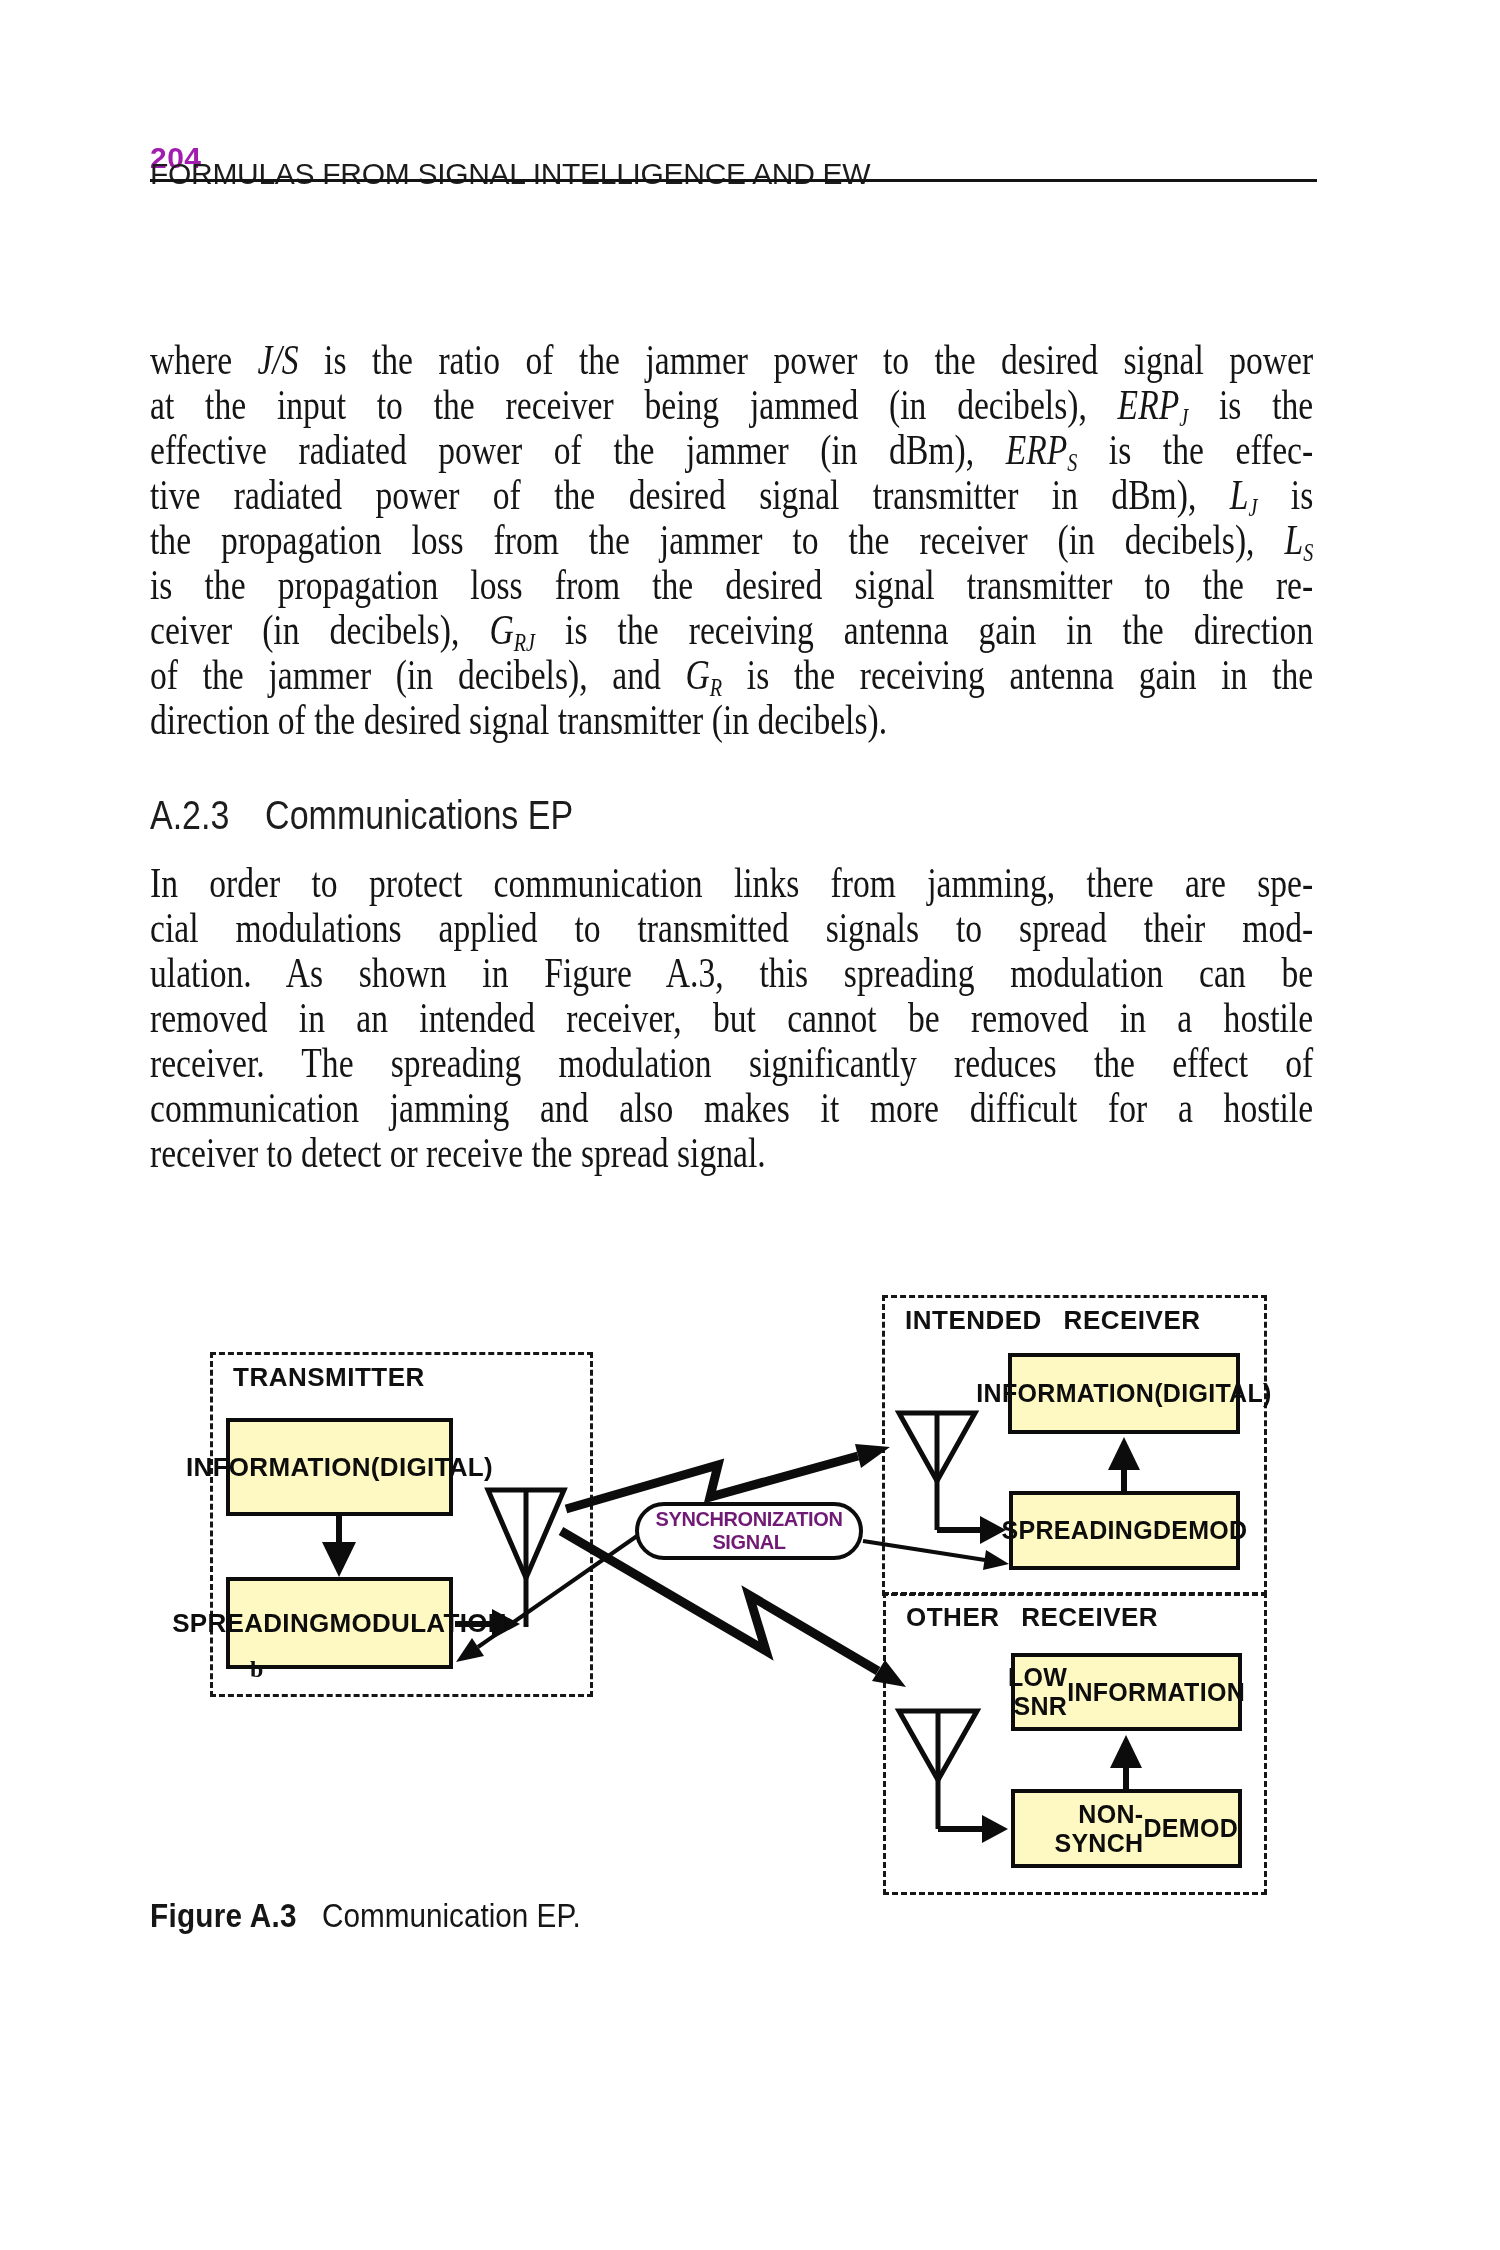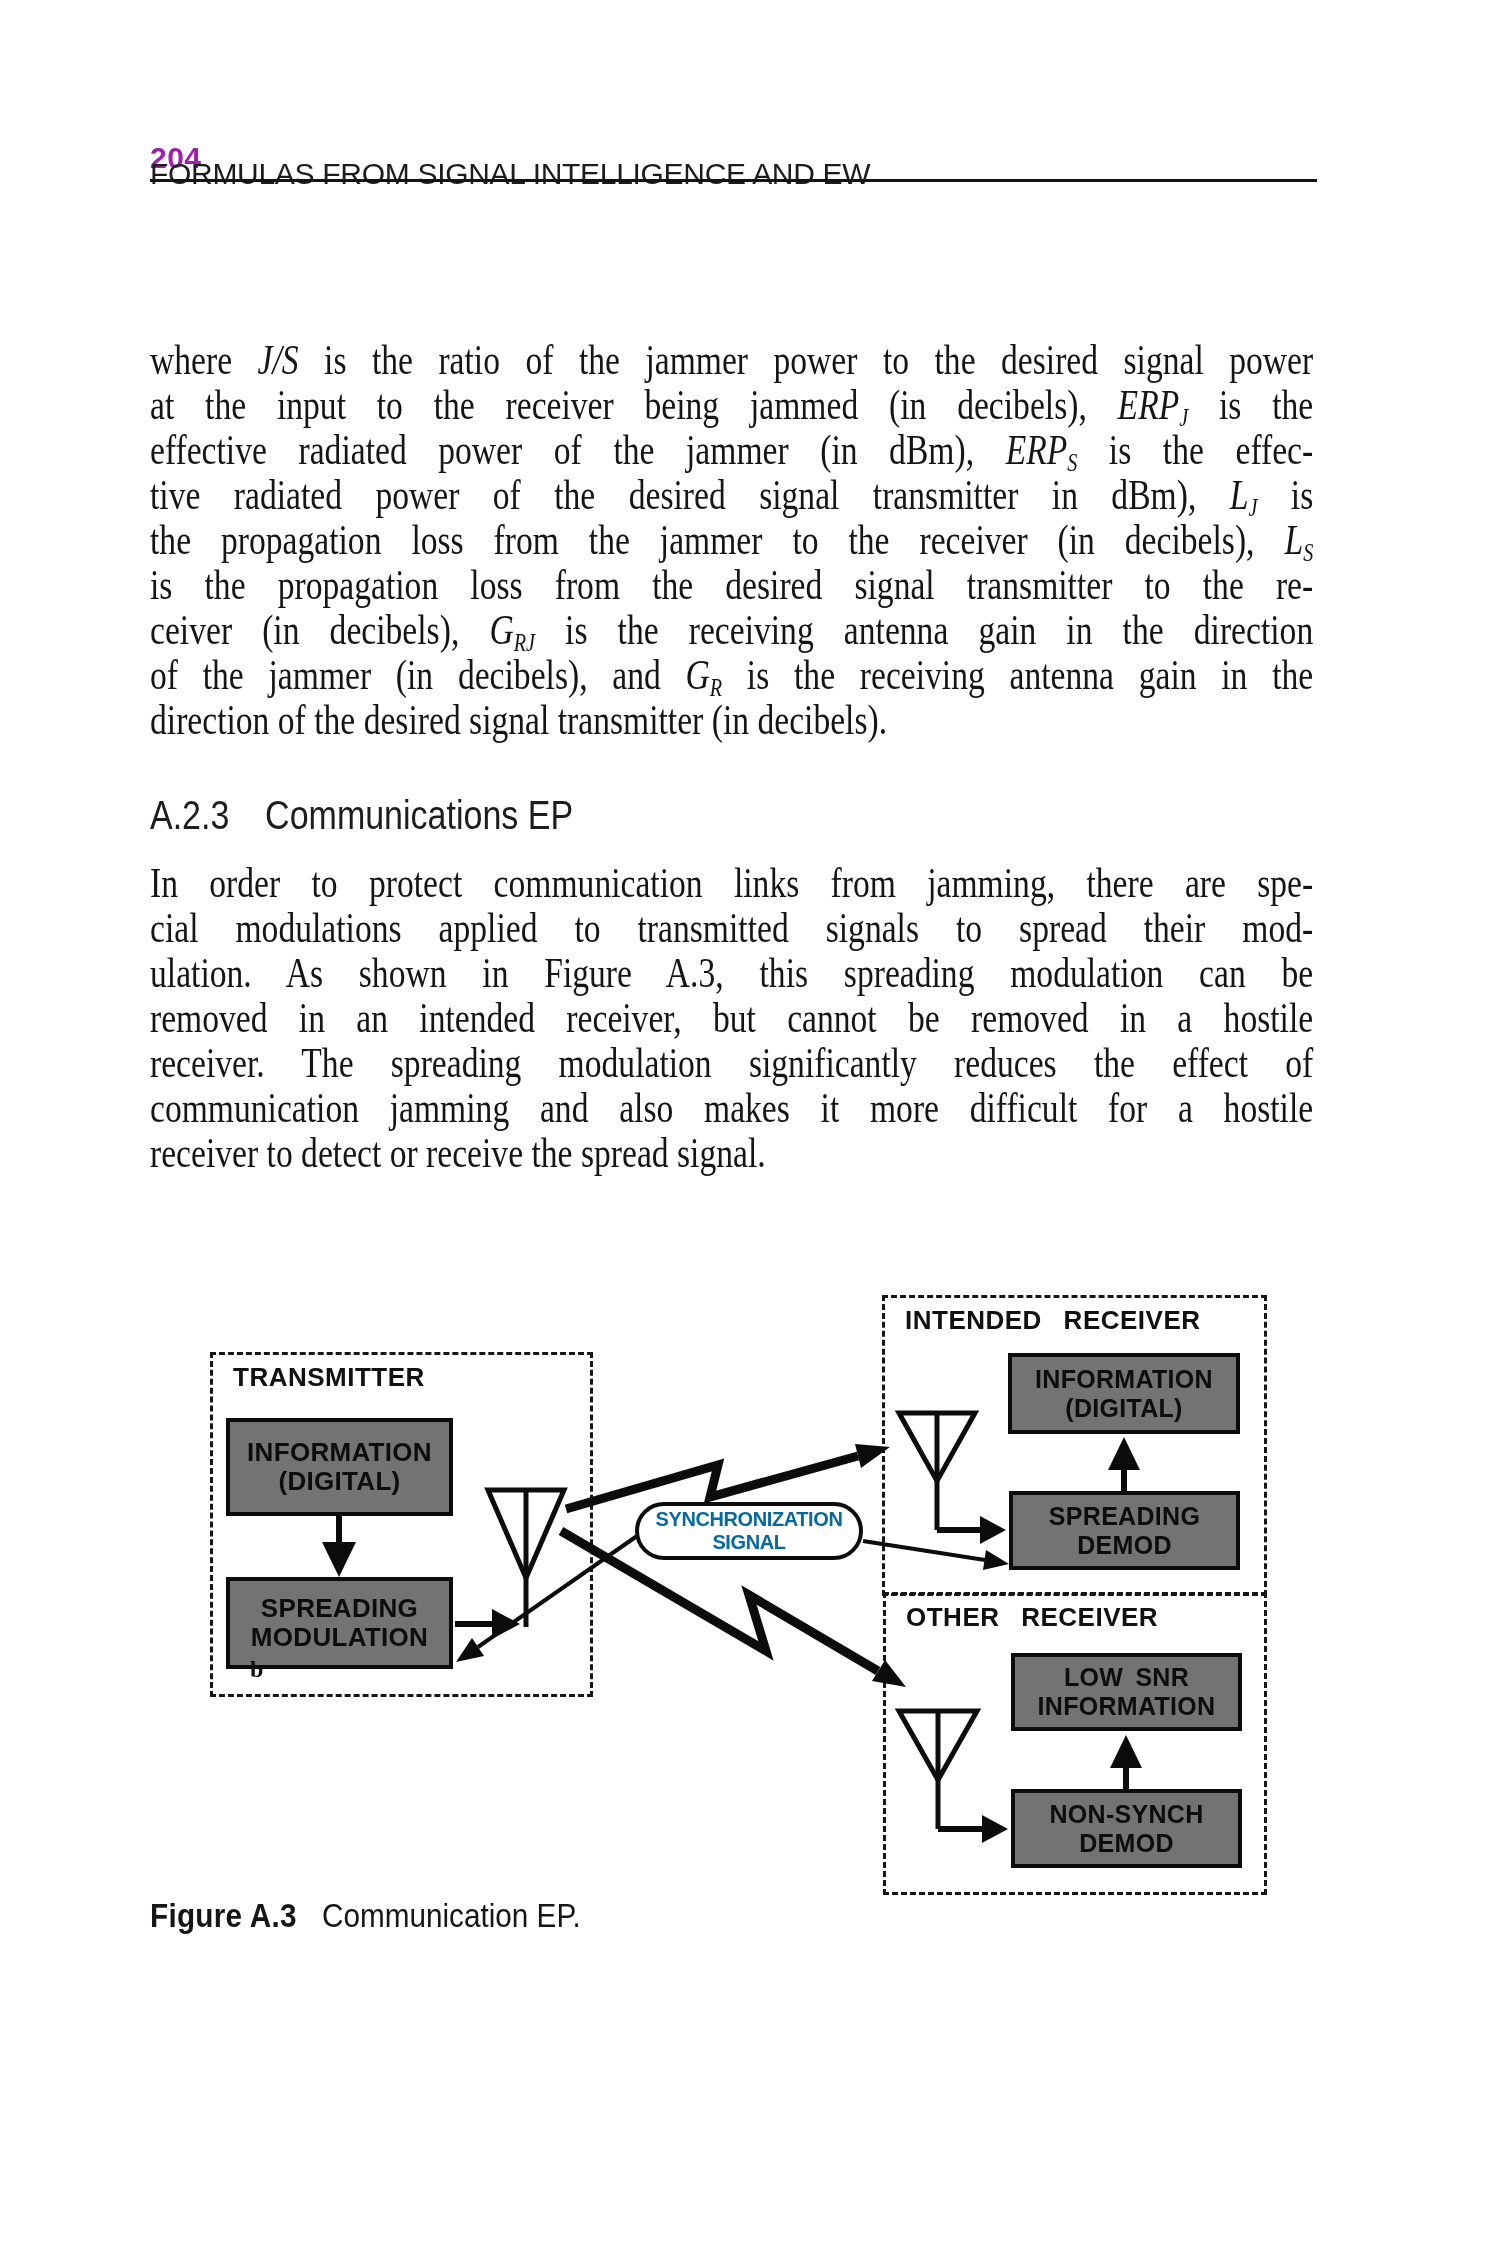--- a/index.html
+++ b/index.html
@@ -58,10 +58,10 @@
   }
   .dashbox .db-title.wbig { word-spacing:14px; }
   .figbox {
-    position:absolute; border:4px solid #0c0c0c; background:#737373;
-    display:flex; flex-direction:column; align-items:center; justify-content:center;
+    position:absolute; border:4px solid #0c0c0c; background:#fef9c3;
+    display:flex; align-items:center; justify-content:center;
     font-family:"Liberation Sans", sans-serif; font-weight:bold; font-size:25px;
-    line-height:29px; letter-spacing:0.3px; word-spacing:5px; text-align:left; color:#0d0d0d;
+    line-height:29px; letter-spacing:0.3px; word-spacing:5px; text-align:right; color:#0d0d0d;
     box-sizing:border-box; z-index:3;
   }
   .stadium {

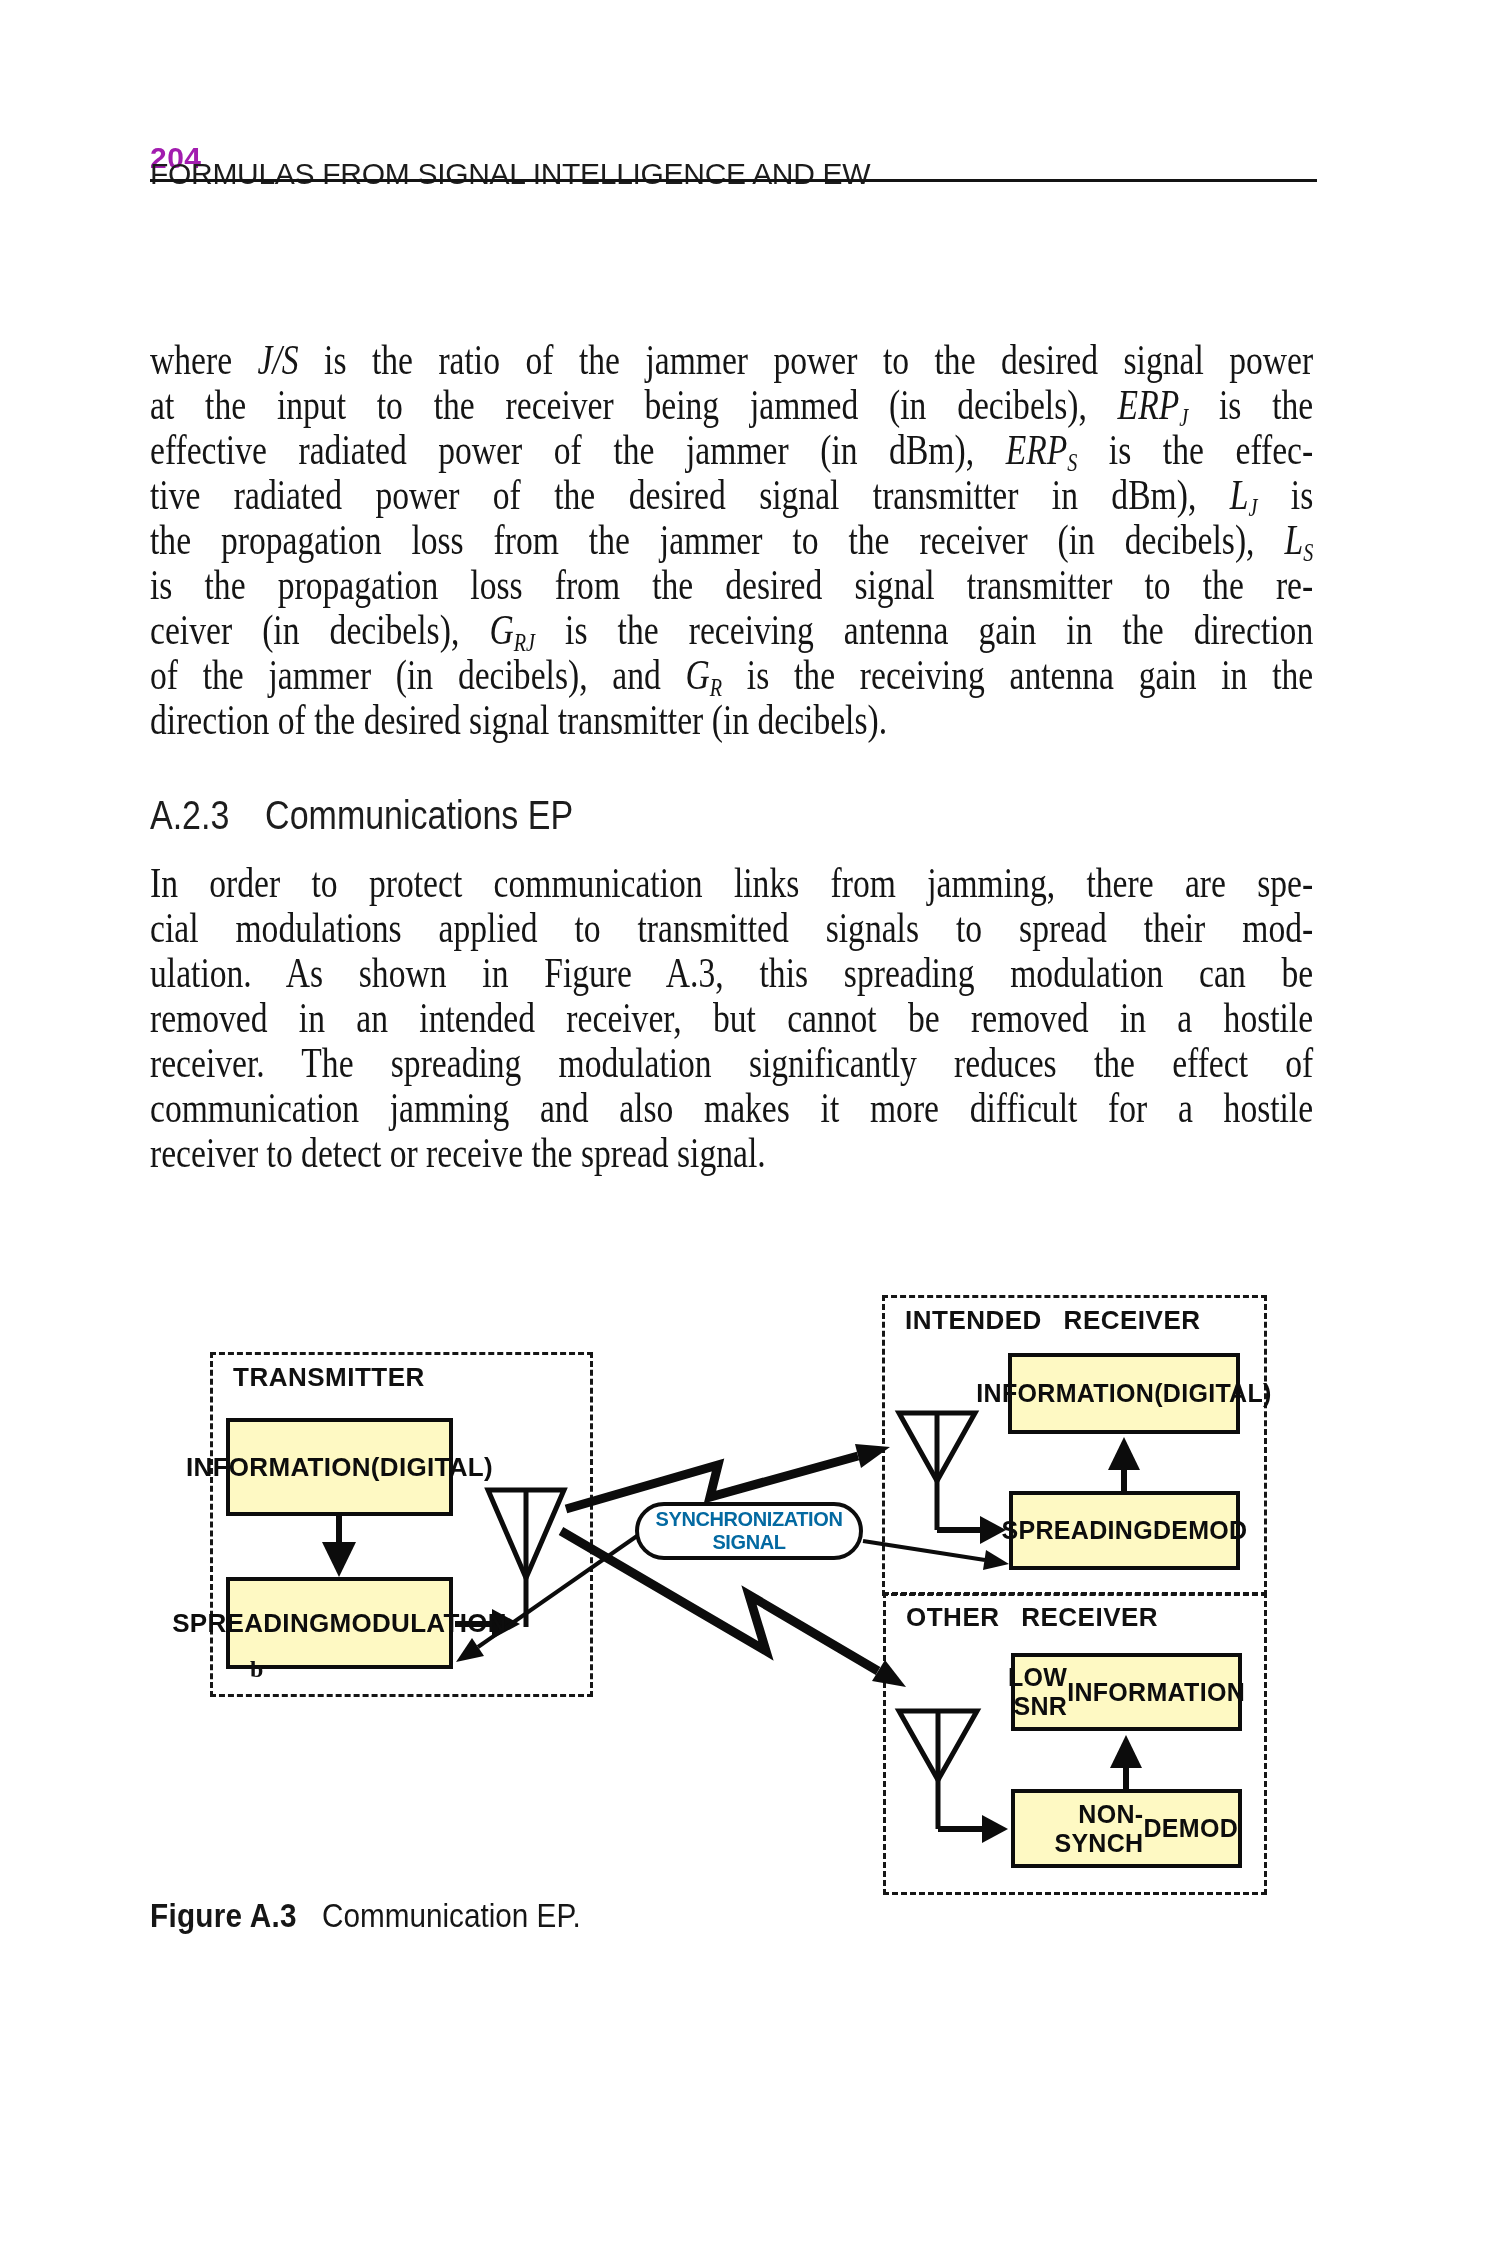--- a/index.html
+++ b/index.html
@@ -69,7 +69,7 @@
     border:4px solid #0c0c0c; border-radius:31px; background:#fff;
     display:flex; flex-direction:column; align-items:center; justify-content:center;
     font-family:"Liberation Sans", sans-serif; font-weight:bold; font-size:20px;
-    line-height:23px; letter-spacing:-0.4px; color:#0369a1; box-sizing:border-box; z-index:4;
+    line-height:23px; letter-spacing:-0.4px; color:#701a75; box-sizing:border-box; z-index:4;
   }
   .fig-svg { position:absolute; left:0; top:0; width:1500px; height:2250px; z-index:2; pointer-events:none; }
   .artifact {

